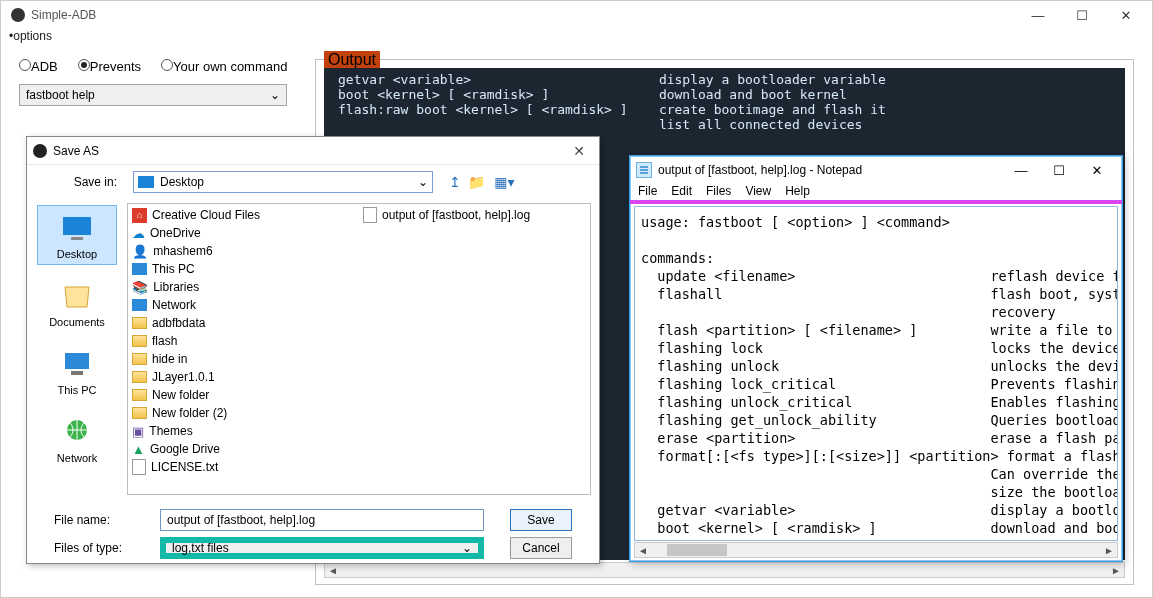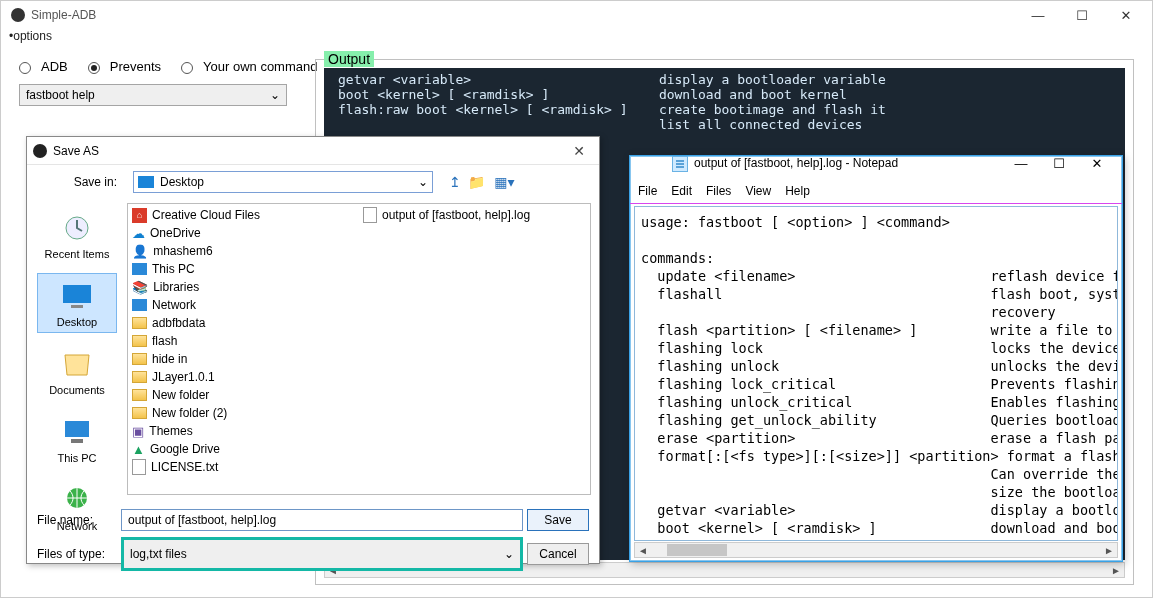--- a/index.html
+++ b/index.html
@@ -14,7 +14,7 @@
   .menubar { font-size:12px; color:#222; padding:0 8px; height:18px;}
   .content { padding:12px 18px 8px 18px; }
   .radiorow { display:flex; gap:20px; align-items:center; font-size:13px;}
-  .radio { display:inline-flex; align-items:flex-end; gap:10px;}
+  .radio { display:inline-flex; align-items:flex-start; gap:0;}
   .radio .dot{ width:12px; height:12px; border:1px solid #555; border-radius:50%; display:inline-flex; align-items:center; justify-content:center;}
   .radio .dot.sel::after{content:""; width:6px;height:6px;border-radius:50%; background:#222;}
   .combo { margin-top:10px; width:268px; height:22px; border:1px solid #a5a5a5; background:#efefef; display:flex; align-items:center; padding:0 6px; font-size:12px; justify-content:space-between;}

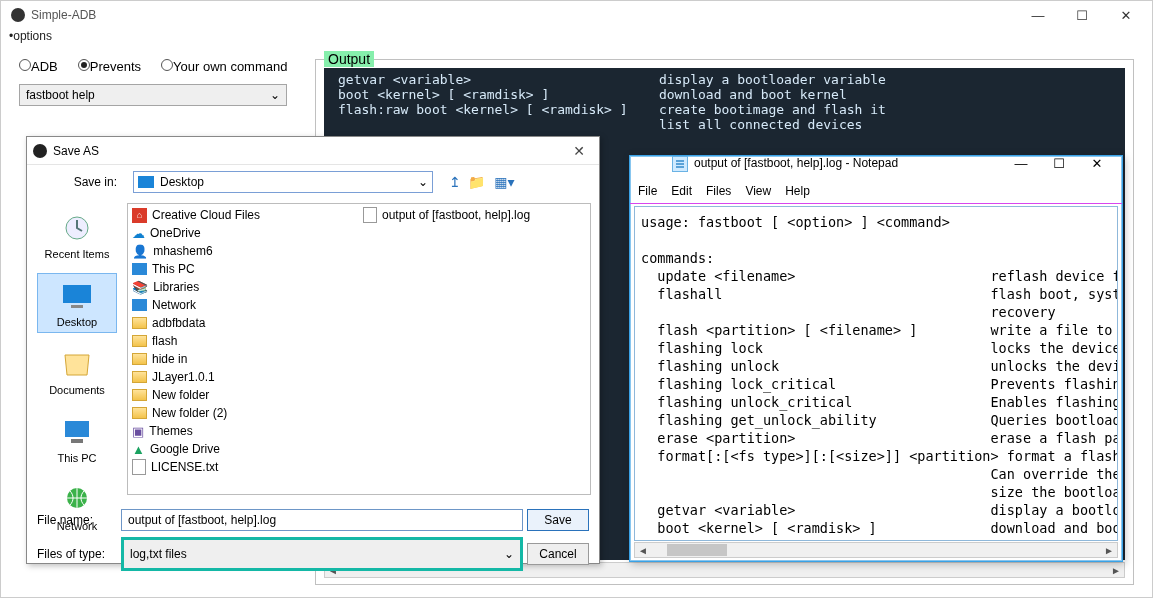--- a/index.html
+++ b/index.html
@@ -19,7 +19,7 @@
   .radio .dot.sel::after{content:""; width:6px;height:6px;border-radius:50%; background:#222;}
   .combo { margin-top:10px; width:268px; height:22px; border:1px solid #a5a5a5; background:#efefef; display:flex; align-items:center; padding:0 6px; font-size:12px; justify-content:space-between;}
   .fieldset { position:absolute; left:314px; top:58px; right:18px; bottom:12px; border:1px solid #c0c0c0;}
-  .fieldset .legend { position:absolute; top:-9px; left:8px; background:#86efac; padding:0 4px; font-size:14px;}
+  .fieldset .legend { position:absolute; top:-9px; left:8px; background:#c2410c; padding:0 4px; font-size:16px;}
   .terminal { position:absolute; left:8px; right:8px; top:8px; bottom:24px; background:#1b2631; color:#d6e9f8; font-family:Consolas,monospace; font-size:13px; padding:4px 14px; white-space:pre; overflow:hidden;}
   .hscroll { position:absolute; left:8px; right:8px; bottom:6px; height:16px; background:#f0f0f0; border:1px solid #ccc; display:flex; align-items:center; justify-content:space-between;}
   .hscroll .arr{width:16px; text-align:center; font-size:10px; color:#555;}

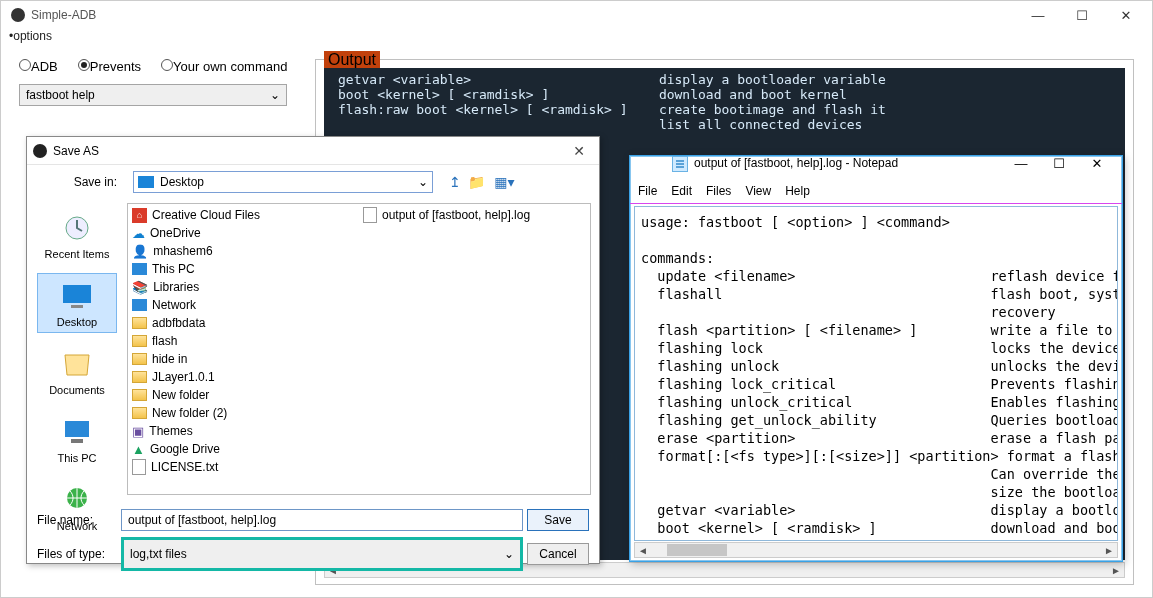--- a/index.html
+++ b/index.html
@@ -54,7 +54,7 @@
   .sa-row .btn.plain{border:1px solid #9a9a9a; background:#efefef;}
   
   .notepad{position:absolute; left:629px; top:155px; width:494px; height:407px; background:#fff; border:1px solid #3aa2e6; box-shadow:0 0 0 1px #88c6ef inset, 2px 2px 8px rgba(0,0,0,.25);}
-  .np-title{height:28px; display:flex; padding:0 6px; font-size:12px;margin-left:36px;}
+  .np-title{height:28px; display:flex; align-items:center; padding:0 6px; font-size:12px;}
   .np-title .icn{width:16px;height:16px; background:#cfeaff; border:1px solid #6ab2e4; margin-right:6px; position:relative;}
   .np-title .icn::after{content:""; position:absolute; left:3px; top:3px; right:3px; height:2px; background:#5aa2d8; box-shadow:0 3px 0 #5aa2d8, 0 6px 0 #5aa2d8;}
   .np-title .spacer{flex:1;}

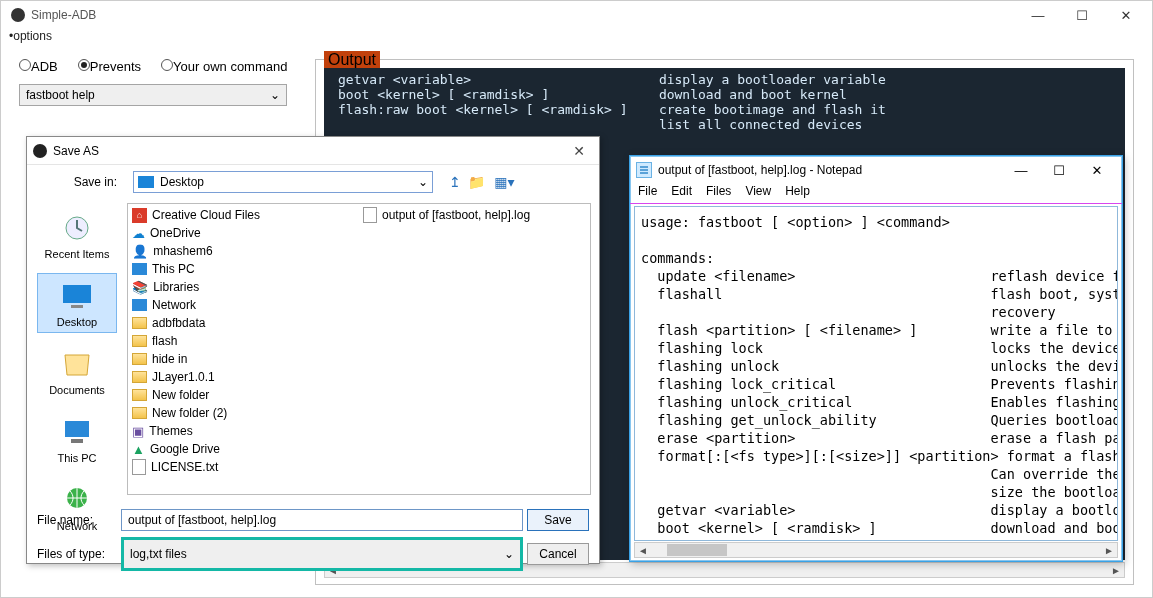--- a/index.html
+++ b/index.html
@@ -59,7 +59,7 @@
   .np-title .icn::after{content:""; position:absolute; left:3px; top:3px; right:3px; height:2px; background:#5aa2d8; box-shadow:0 3px 0 #5aa2d8, 0 6px 0 #5aa2d8;}
   .np-title .spacer{flex:1;}
   .np-title .wb{width:38px;text-align:center; font-size:13px;}
-  .np-menu{height:20px; display:flex; gap:14px; padding:0 8px; font-size:12px; border-bottom:1px solid #d946ef;}
+  .np-menu{height:20px; display:flex; gap:14px; padding:0 8px; font-size:12px; border-bottom:4px solid #d946ef;}
   .np-body{position:absolute; left:4px; right:4px; top:50px; bottom:20px; border:1px solid #8fb8da; font-family:Consolas,monospace; font-size:13.5px; white-space:pre; padding:6px 6px; overflow:hidden; line-height:18px;}
   .np-hscroll{position:absolute; left:4px; right:4px; bottom:3px; height:16px; background:#f0f0f0; border:1px solid #ccc; display:flex; align-items:center;}
   .np-hscroll .thumb{width:60px;height:12px;background:#c6c6c6; margin-left:16px;}

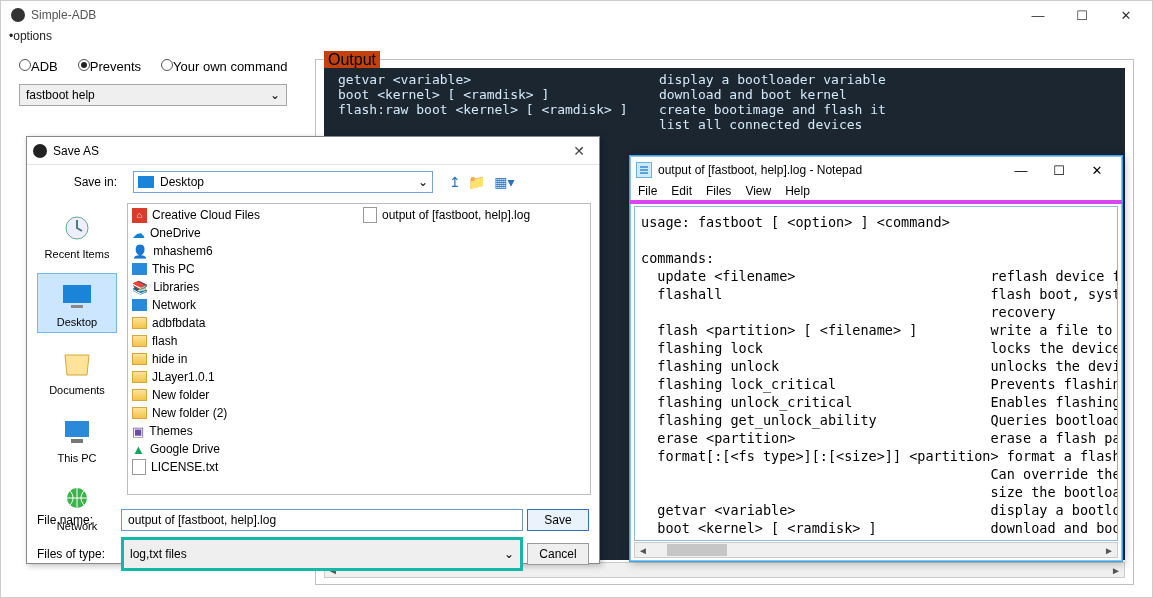--- a/index.html
+++ b/index.html
@@ -136,15 +136,6 @@
   </div>
   <div class="sa-body">
     <div class="places" id="places">
-        <div class="place">
-          <div class="picn">
-            <svg class="svgicn" viewBox="0 0 40 34">
-              <circle cx="20" cy="17" r="11" fill="#eef" stroke="#6a8"></circle>
-              <path d="M20 9v8l5 3" stroke="#577" fill="none" stroke-width="2"></path>
-            </svg>
-          </div>
-          <span>Recent Items</span>
-        </div>
         <div class="place sel">
           <div class="picn">
             <svg class="svgicn" viewBox="0 0 40 34">

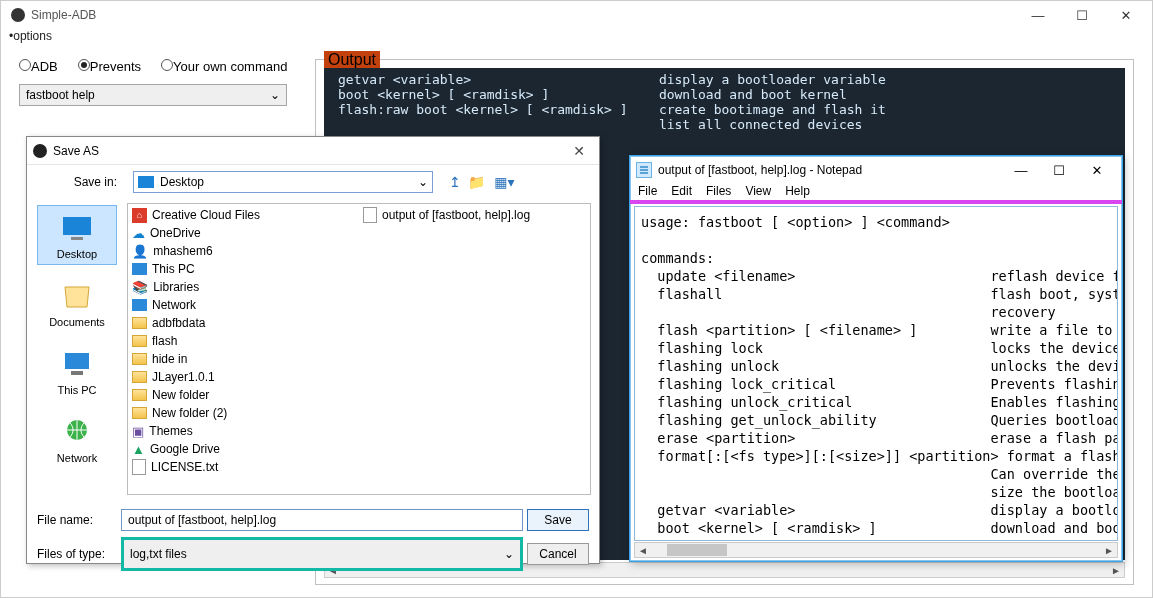--- a/index.html
+++ b/index.html
@@ -46,7 +46,7 @@
   .fldr{width:15px;height:12px;background:linear-gradient(#ffe39a,#f3c34b); border:1px solid #d4a637;}
   .fileic{width:14px;height:16px;background:#fff;border:1px solid #999; position:relative;}
   .sa-bottom{padding:4px 10px; font-size:12px;}
-  .sa-row{display:flex; align-items:center; gap:4px; margin:6px 0;}
+  .sa-row{display:flex; align-items:center; gap:26px; margin:6px 17px;}
   .sa-row label{width:80px; text-align:left;}
   .sa-row .inp{flex:1; height:22px; border:1px solid #6d96c7; padding:0 6px; display:flex; align-items:center; background:#fff;}
   .sa-row .sel{flex:1; height:34px; border:3px solid #14b8a6; background:#efefef; padding:4px 6px; display:flex; align-items:center; justify-content:space-between;}

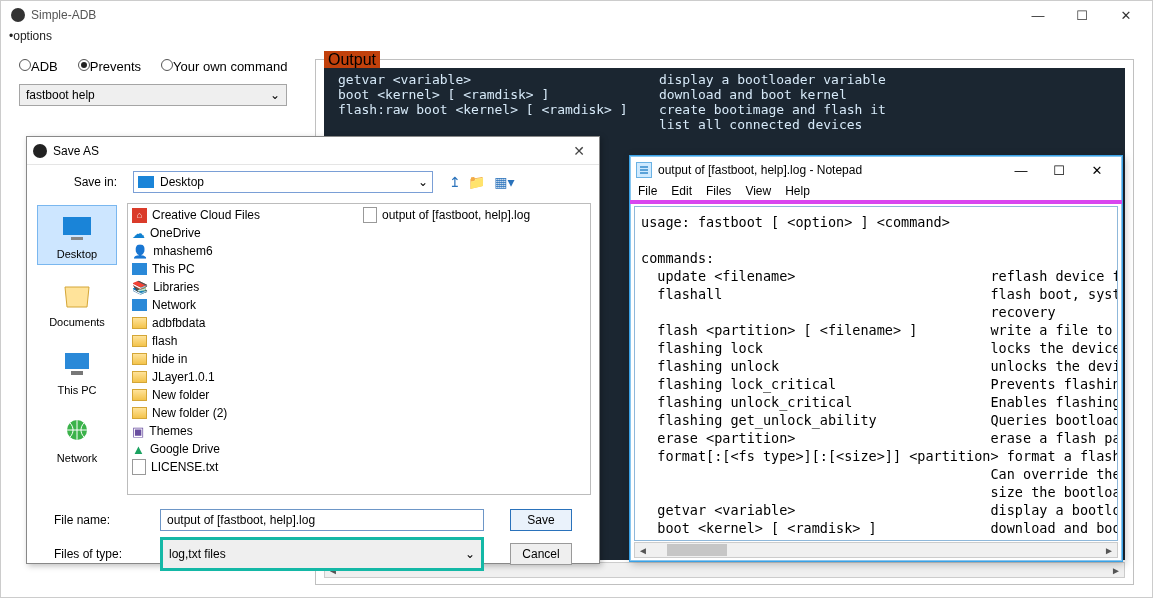--- a/index.html
+++ b/index.html
@@ -49,7 +49,7 @@
   .sa-row{display:flex; align-items:center; gap:26px; margin:6px 17px;}
   .sa-row label{width:80px; text-align:left;}
   .sa-row .inp{flex:1; height:22px; border:1px solid #6d96c7; padding:0 6px; display:flex; align-items:center; background:#fff;}
-  .sa-row .sel{flex:1; height:34px; border:3px solid #14b8a6; background:#efefef; padding:4px 6px; display:flex; align-items:center; justify-content:space-between;}
+  .sa-row .sel{flex:1; height:22px; border:6px solid #14b8a6; background:#efefef; padding:4px 6px; display:flex; align-items:center; justify-content:space-between;}
   .sa-row .btn{width:62px; height:22px; border:1px solid #2a72bb; background:#eaf2fb; text-align:center; font-size:12px; line-height:20px;}
   .sa-row .btn.plain{border:1px solid #9a9a9a; background:#efefef;}
   

